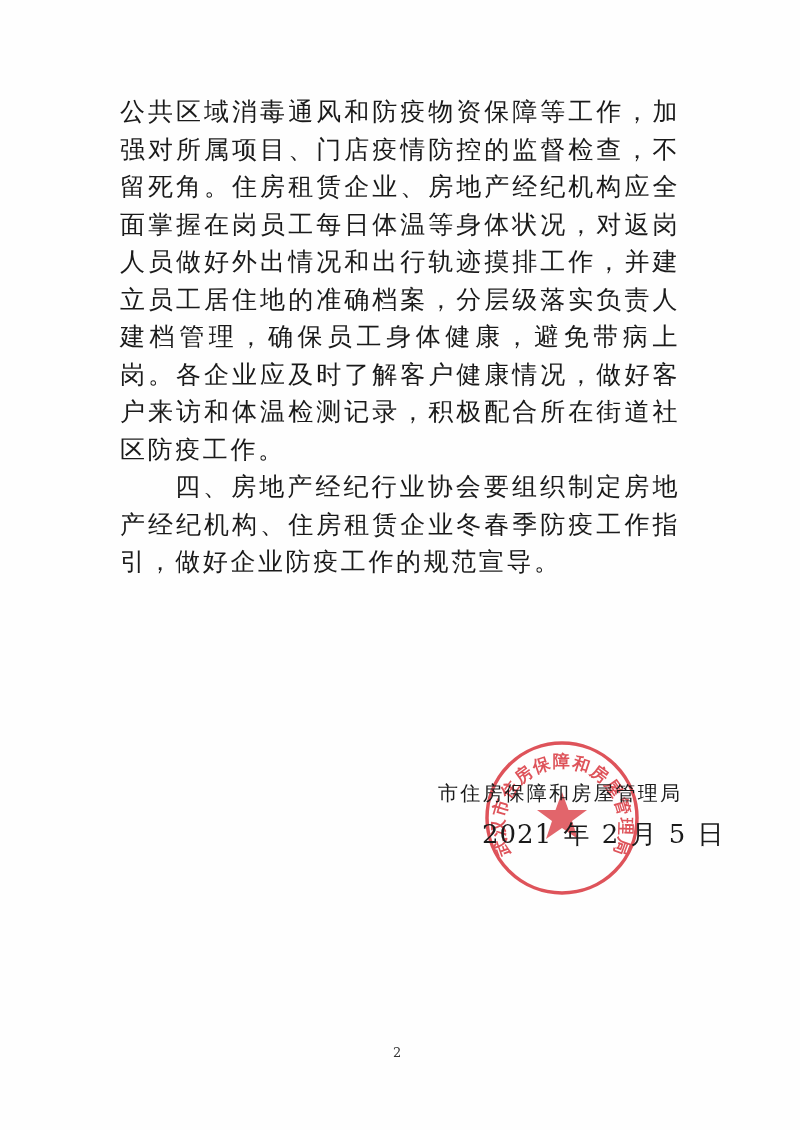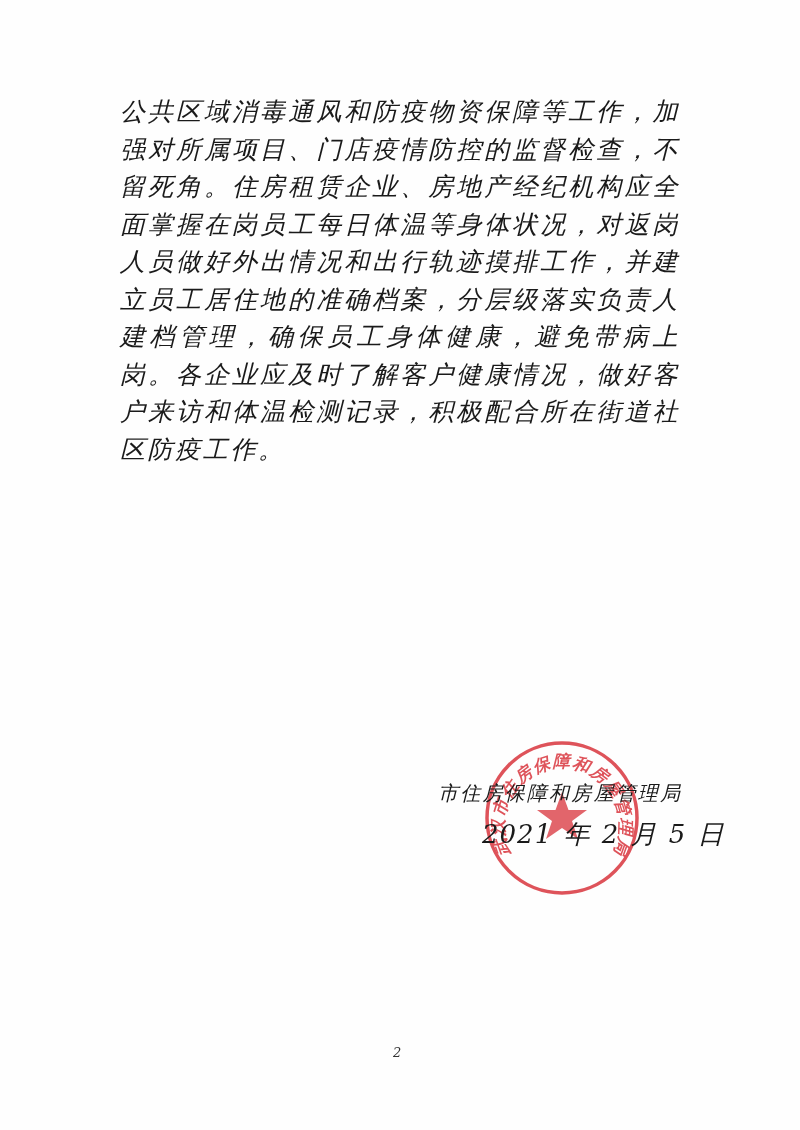--- a/index.html
+++ b/index.html
@@ -11,7 +11,7 @@
     font-family: "DejaVu Serif", "Liberation Serif", serif;
     color: #1a1a1a;
   }
-  .page { position: absolute; inset: 0; background: #fefefe; font-style: italic; }
+  .page { position: absolute; inset: 0; background: #fefefe; }
   .body-text {
     position: absolute;
     left: 120px;

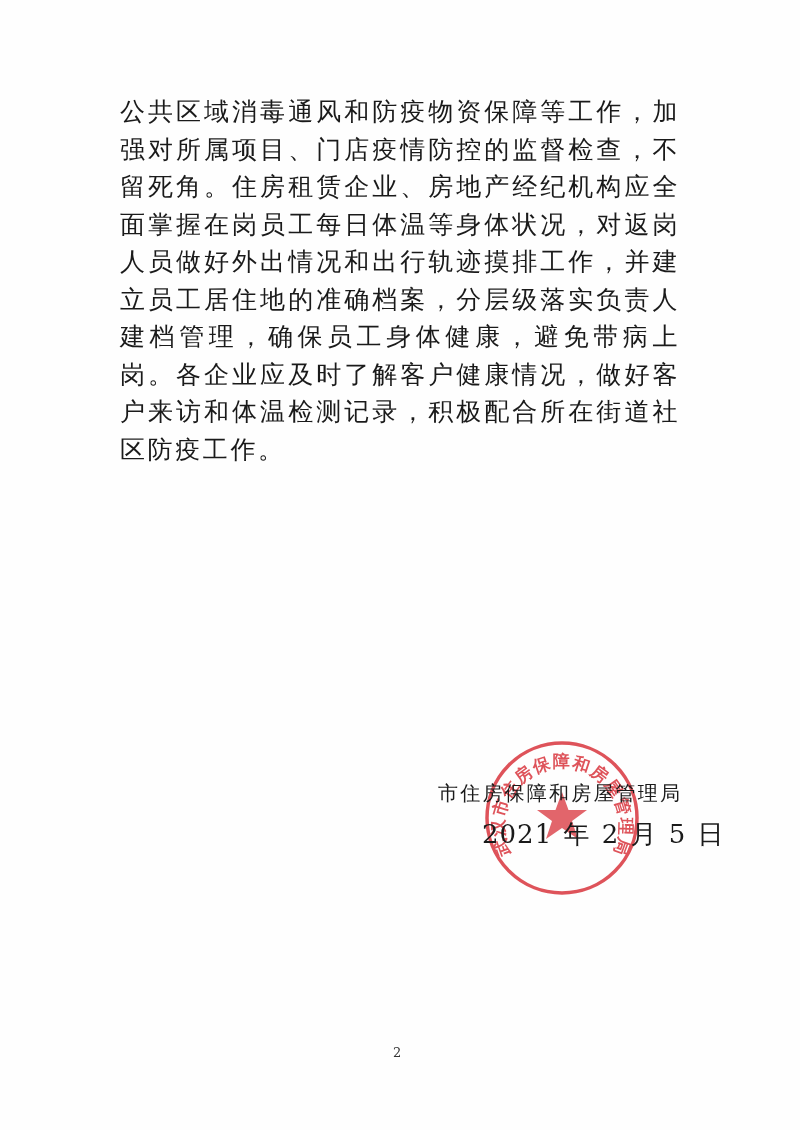--- a/index.html
+++ b/index.html
@@ -68,6 +68,7 @@
 
   <div class="body-text">
     <p class="para">公共区域消毒通风和防疫物资保障等工作，加强对所属项目、门店疫情防控的监督检查，不留死角。住房租赁企业、房地产经纪机构应全面掌握在岗员工每日体温等身体状况，对返岗人员做好外出情况和出行轨迹摸排工作，并建立员工居住地的准确档案，分层级落实负责人建档管理，确保员工身体健康，避免带病上岗。各企业应及时了解客户健康情况，做好客户来访和体温检测记录，积极配合所在街道社区防疫工作。</p>
+    <p class="para indent">四、房地产经纪行业协会要组织制定房地产经纪机构、住房租赁企业冬春季防疫工作指引，做好企业防疫工作的规范宣导。</p>
   </div>
 
   <svg class="seal" viewBox="0 0 156 156">

